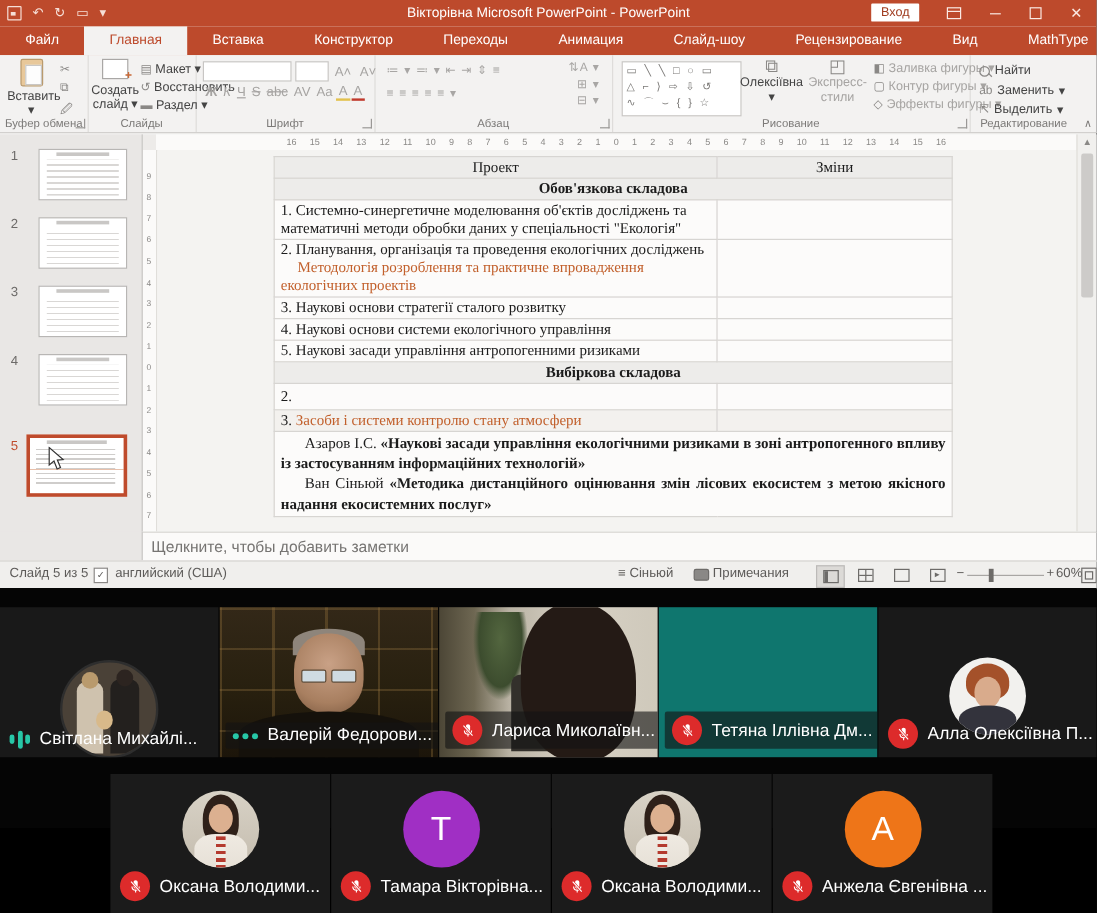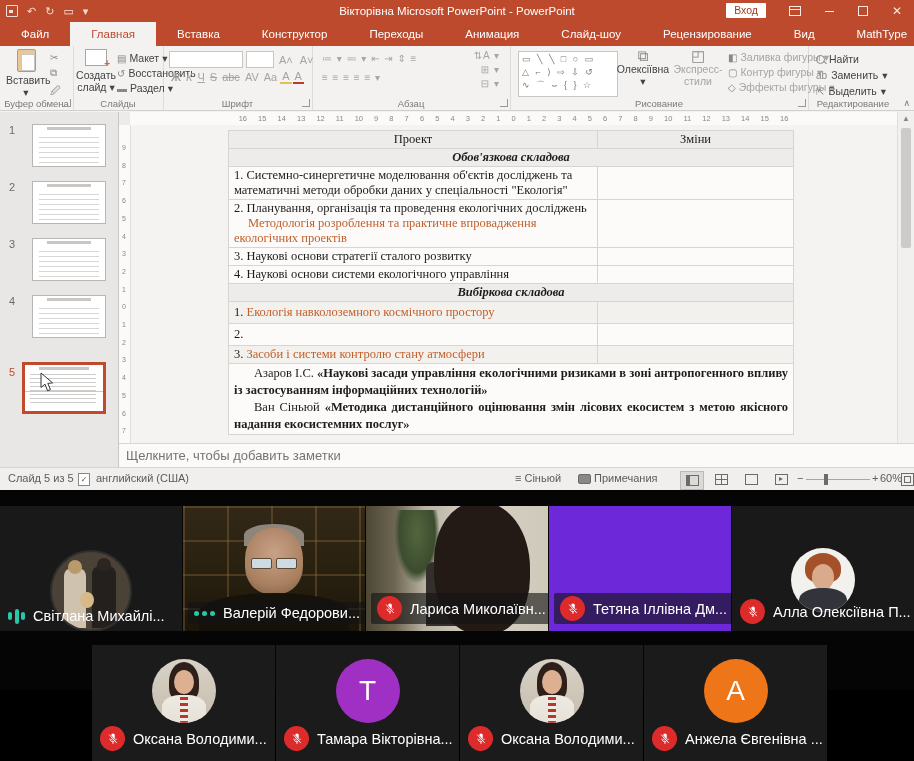--- a/index.html
+++ b/index.html
@@ -79,7 +79,7 @@
           border-collapse:collapse;table-layout:fixed;}
   .stable td{border:1px solid #d7d5d2;font-size:12.5px;padding:1px 5px;vertical-align:top;background:#fcfbfa;}
   .stable .hed{background:#edecea;text-align:center;}
-  .stable .sec{background:#edecea;text-align:center;font-weight:bold;font-style:italic;}
+  .stable .sec{background:#edecea;text-align:center;font-weight:bold;}
   .stable .shaded{background:#f3f1ee;}
   .orange{color:#c2602c;}
   .thesis{font-size:12.8px;line-height:1.36;text-align:justify;}

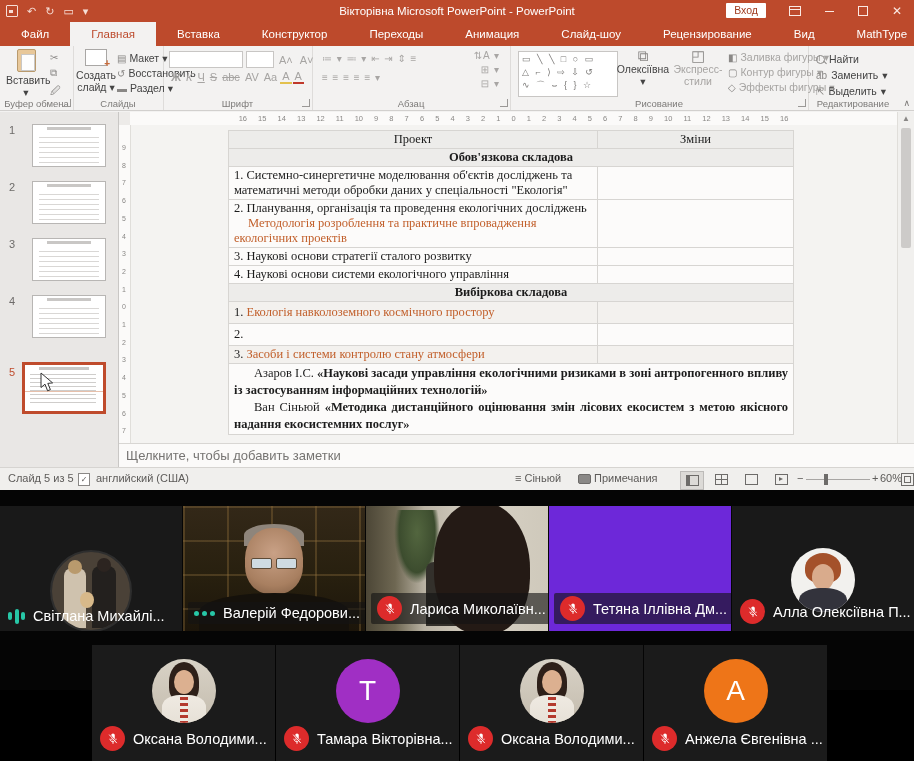--- a/index.html
+++ b/index.html
@@ -431,6 +431,10 @@
               <td></td>
             </tr>
         <tr>
+              <td>5. Наукові засади управління антропогенними ризиками</td>
+              <td></td>
+            </tr>
+        <tr>
               <td class="sec" colspan="2">Вибіркова складова</td>
             </tr>
         <tr>

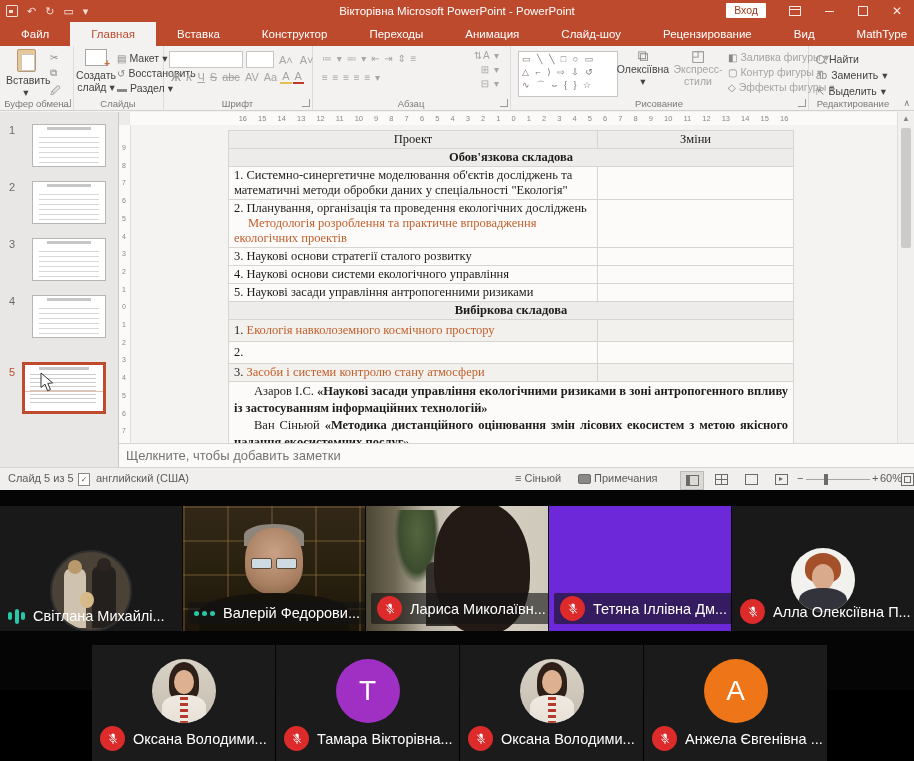--- a/index.html
+++ b/index.html
@@ -438,12 +438,6 @@
               <td class="sec" colspan="2">Вибіркова складова</td>
             </tr>
         <tr>
-          <td class="shaded" style="padding-top:3px;padding-bottom:3px;">
-            <span>1.</span> <span class="orange">Екологія навколоземного космічного простору</span>
-          </td>
-              <td class="shaded"></td>
-        </tr>
-        <tr>
               <td style="padding-top:3px;padding-bottom:3px;">2.</td>
               <td></td>
             </tr>

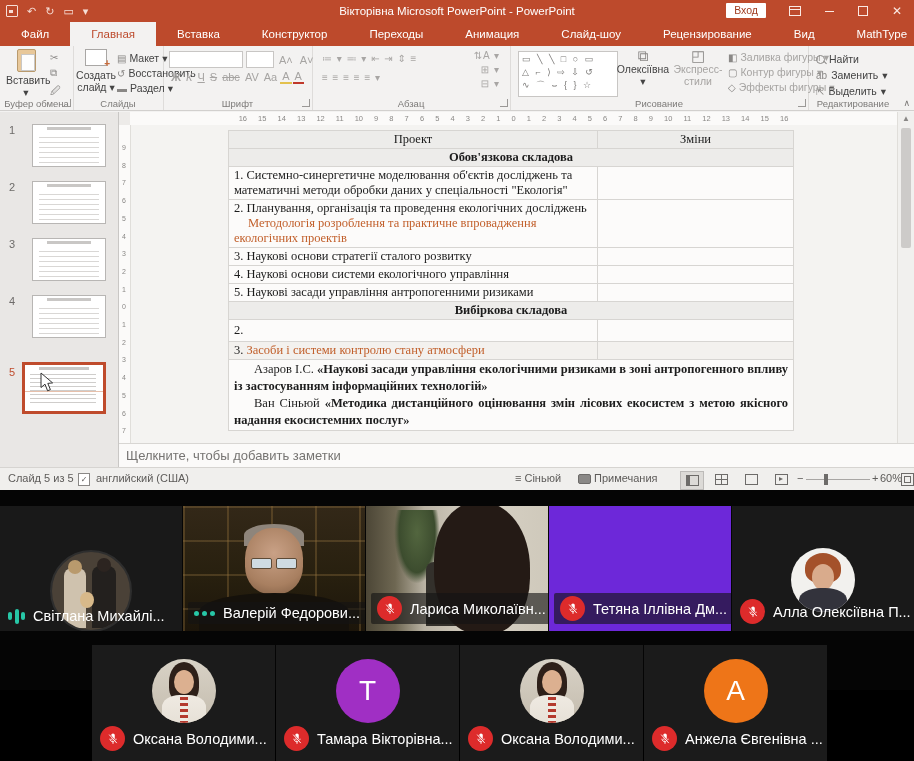--- a/index.html
+++ b/index.html
@@ -150,7 +150,7 @@
   .vid-wom .hair{position:absolute;right:18px;top:-4px;width:96px;height:132px;border-radius:44% 50% 42% 46%;background:#241a15;}
   .vid-wom .face{position:absolute;right:72px;top:34px;width:34px;height:48px;border-radius:48%;
      background:linear-gradient(100deg,#dcb294 0%,#c79878 80%);}
-  .tile-orange{background:#6d28d9;}
+  .tile-orange{background:#0f766e;}
   .ava-alla{position:absolute;left:50%;top:42px;transform:translateX(-50%);width:64px;height:64px;border-radius:50%;
             background:#f2f1ee;overflow:hidden;}
   .ava-alla .hair{position:absolute;left:14px;top:5px;width:36px;height:30px;border-radius:50% 50% 40% 40%;background:#a4512a;}

